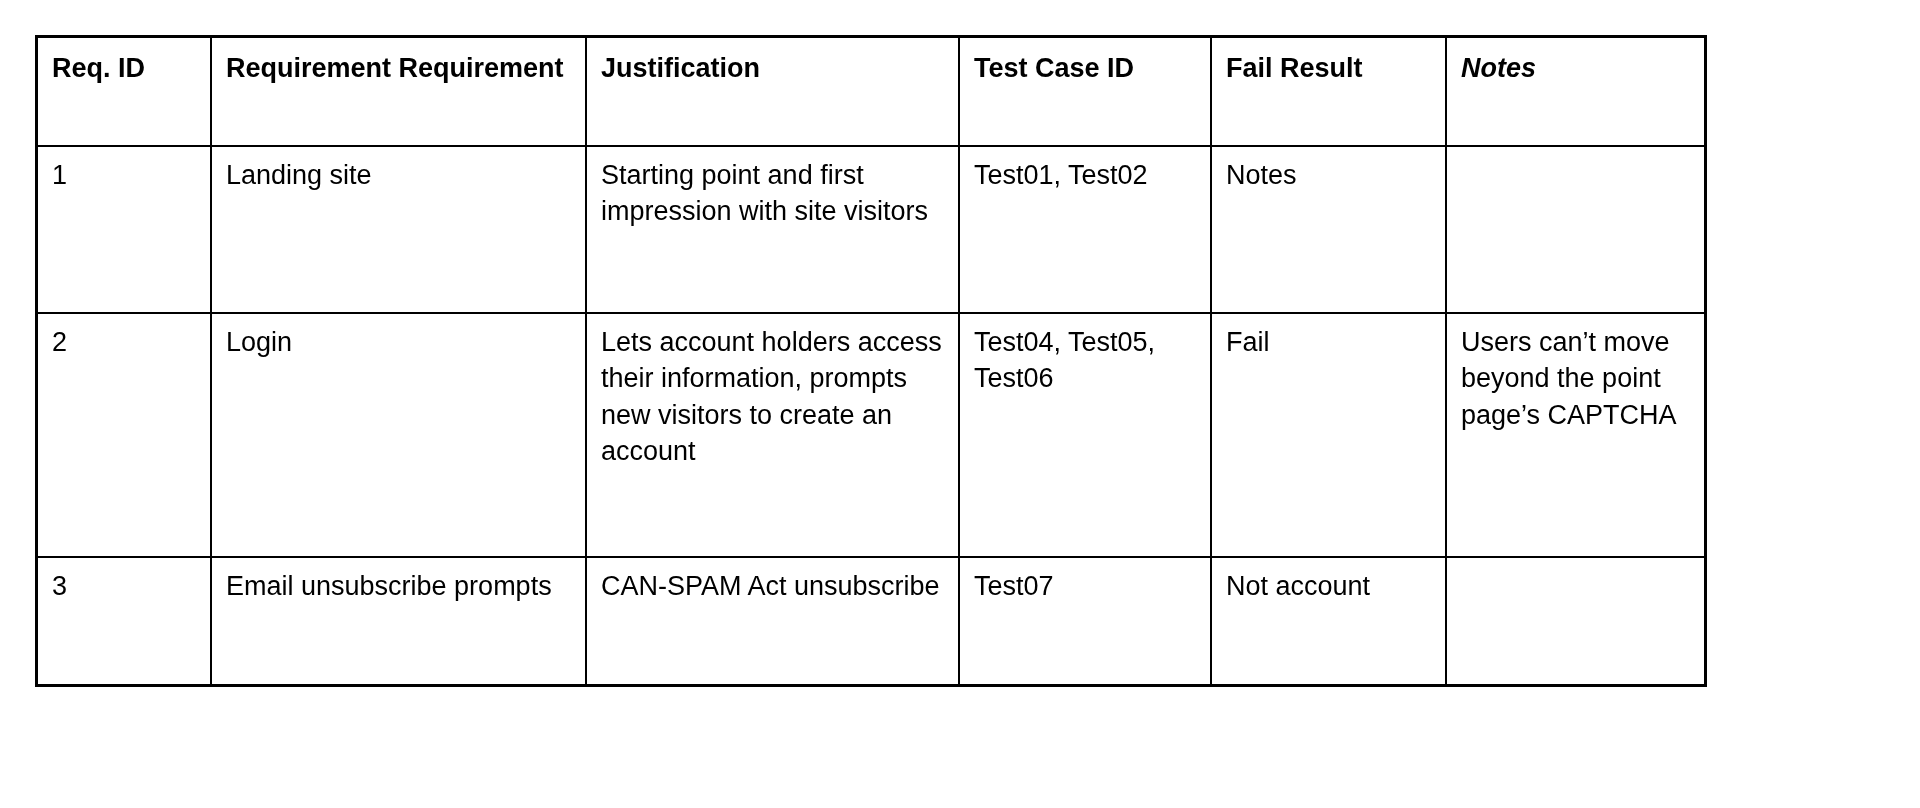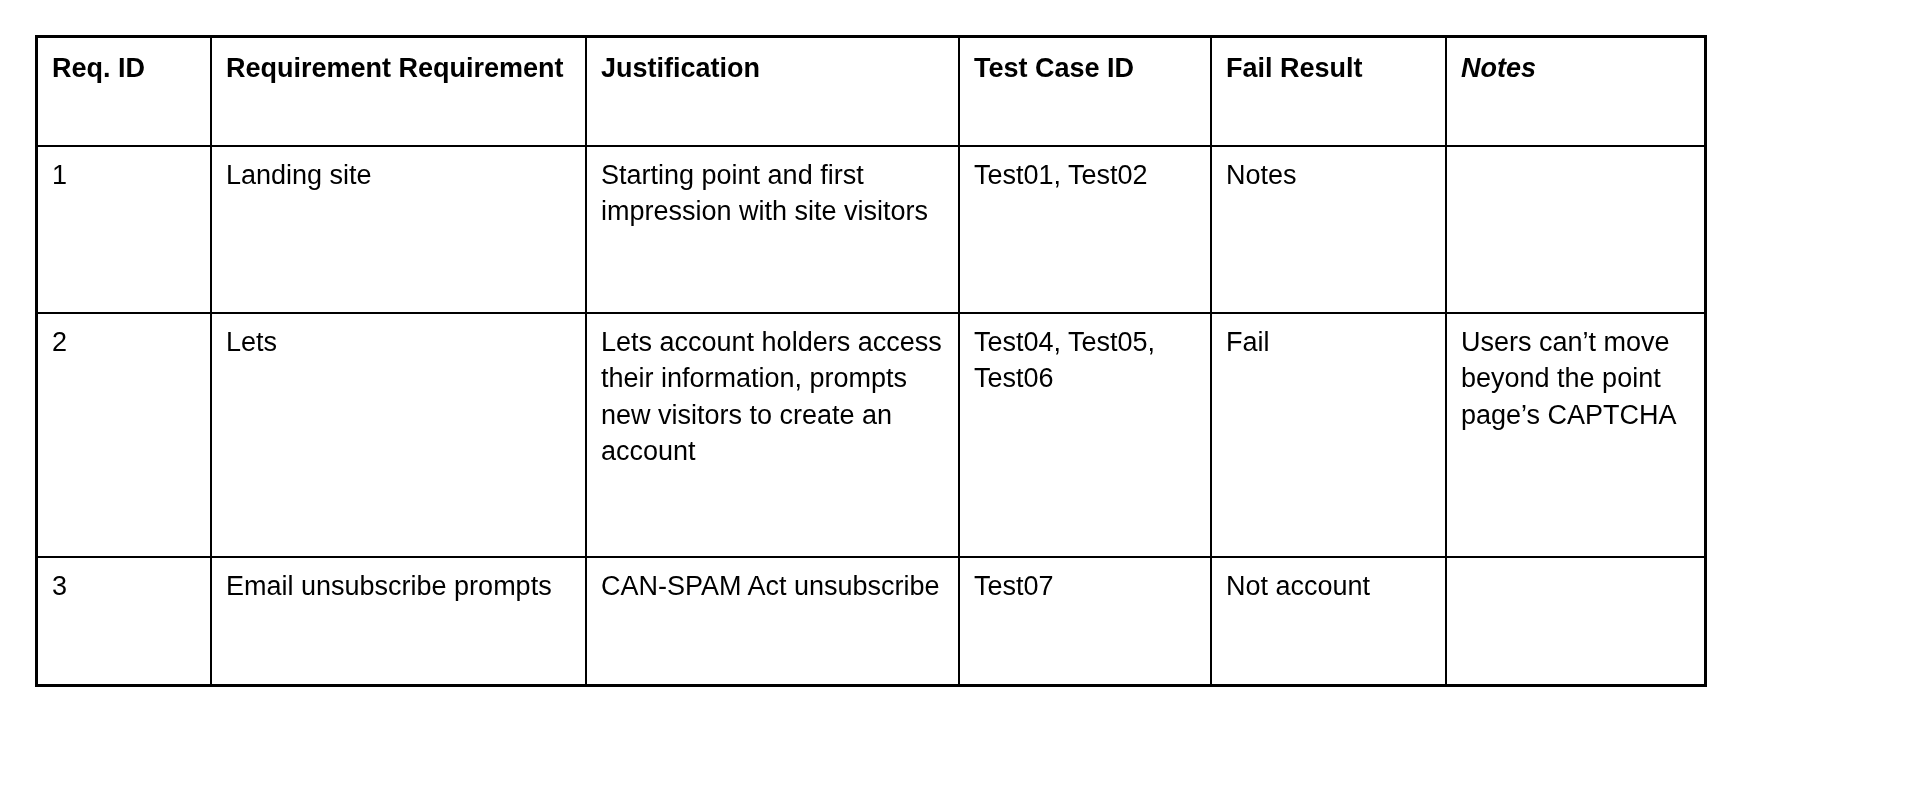--- a/index.html
+++ b/index.html
@@ -119,7 +119,7 @@
             <span class="cell-text">2</span>
           </td>
           <td>
-            <span class="cell-text">Lets</span>
+            <span class="cell-text">Login</span>
           </td>
           <td>
             <span class="cell-text">Lets account holders access their information, prompts new visitors to create an account</span>

